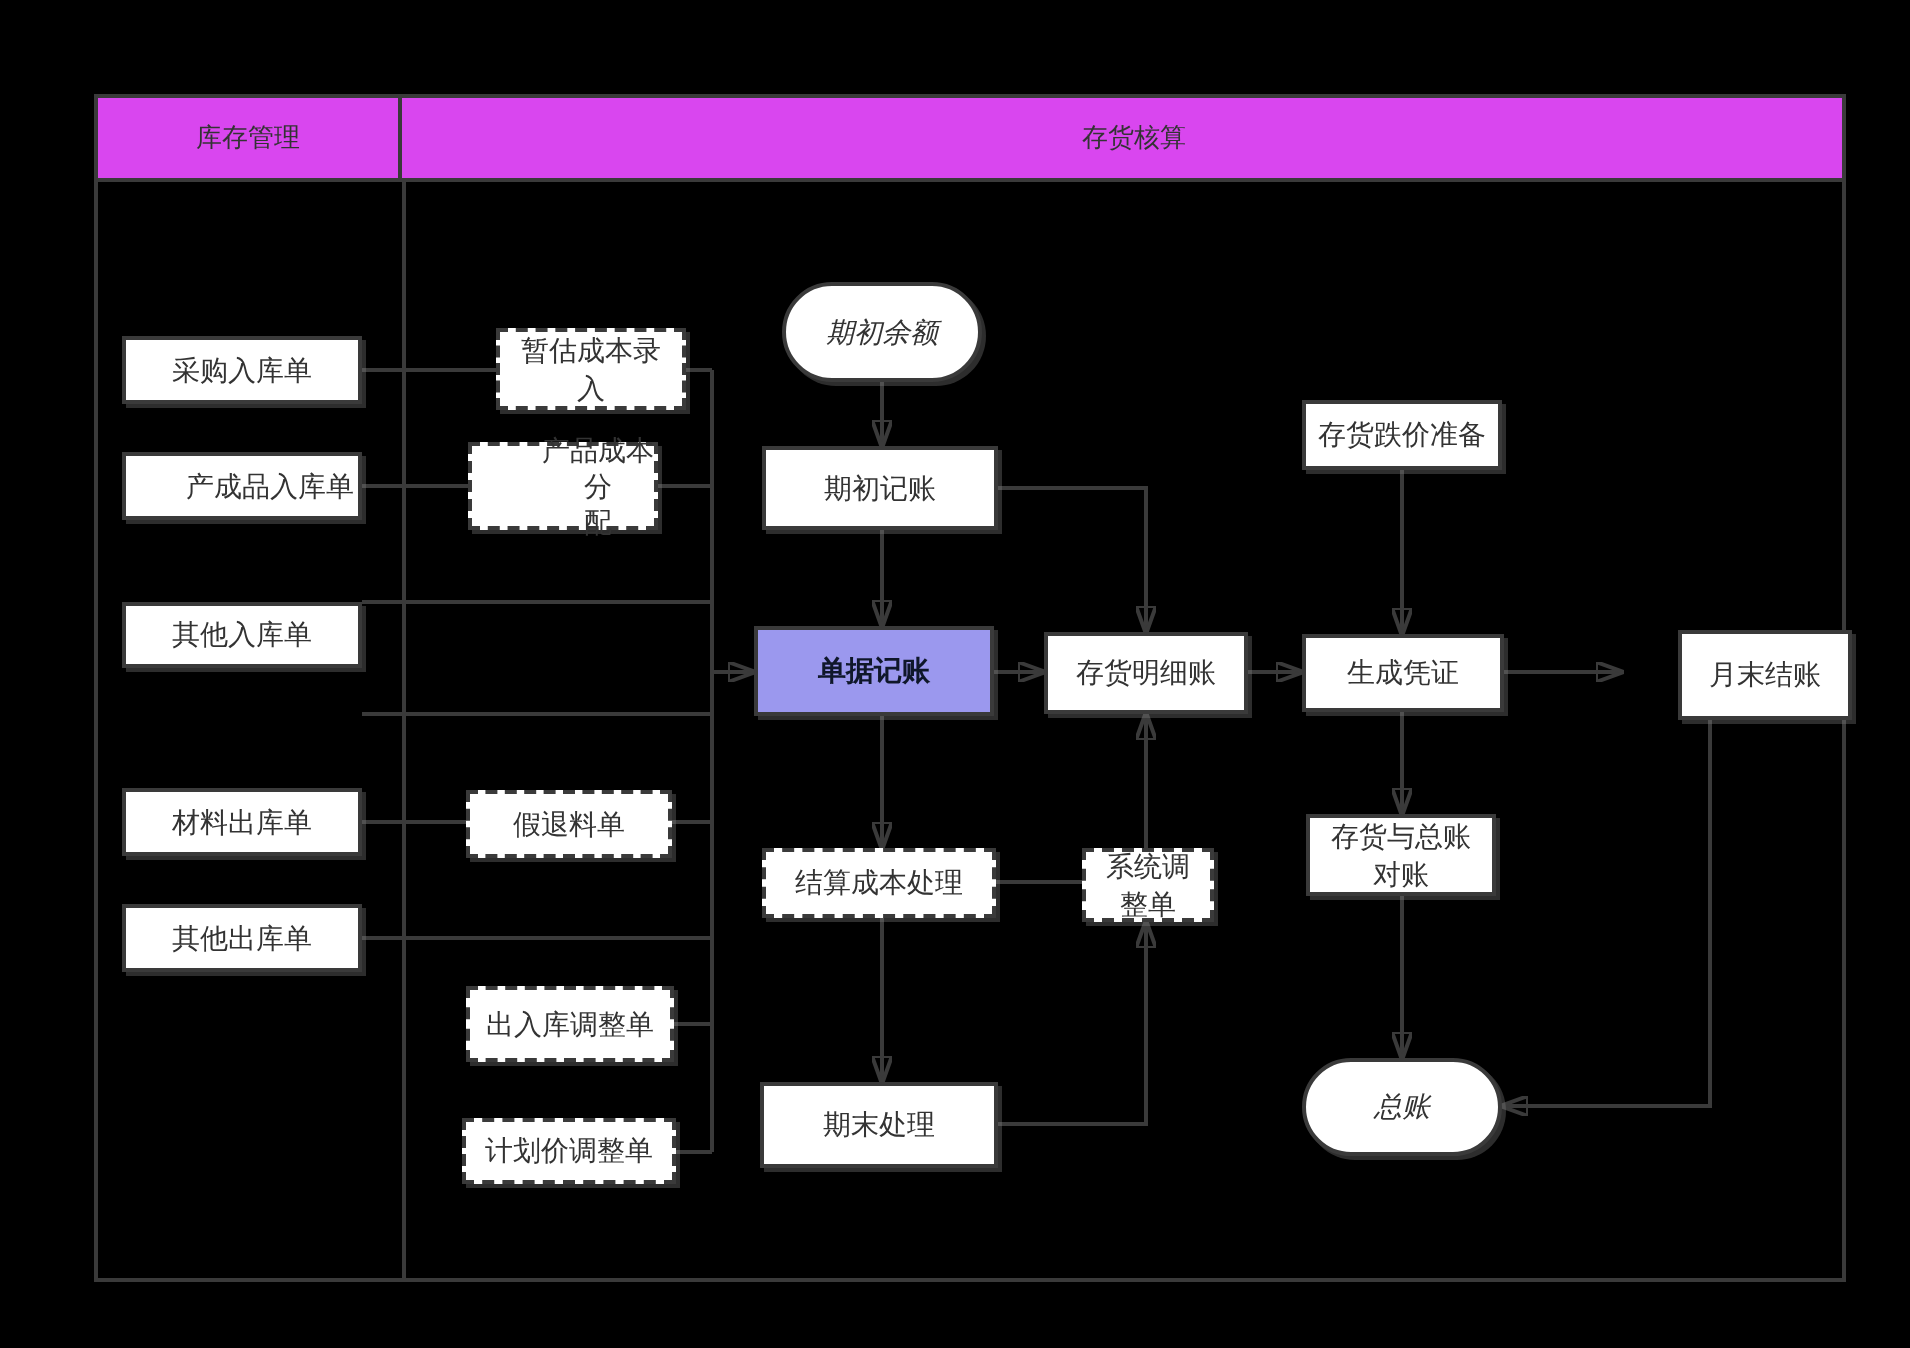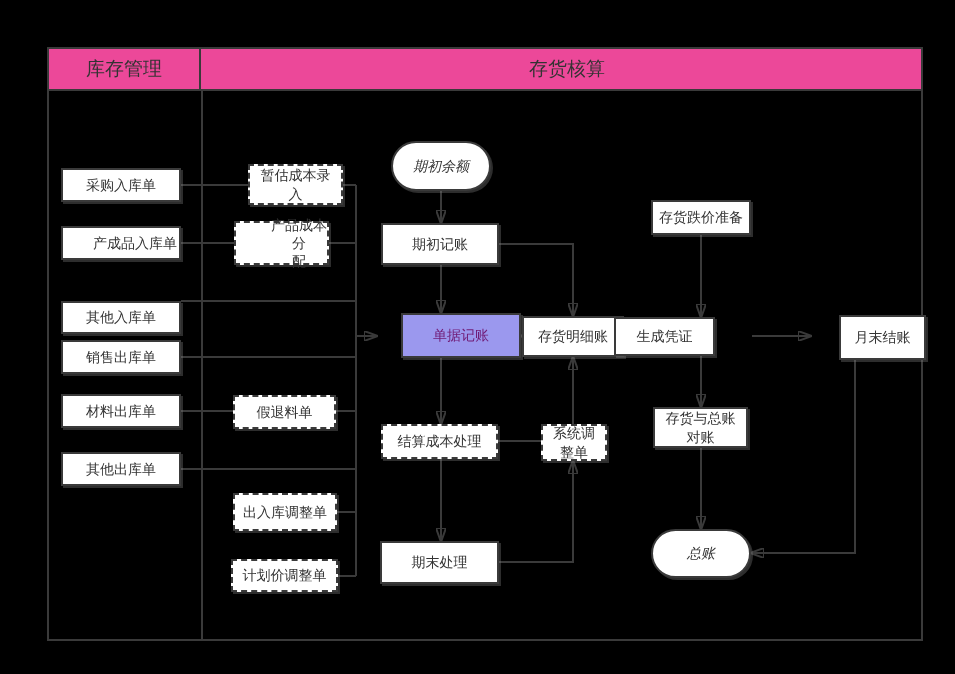--- a/index.html
+++ b/index.html
@@ -9,8 +9,8 @@
   .lane-frame{position:absolute;left:47px;top:47px;width:876px;height:594px;
               border:2px solid #3a3a3a;box-sizing:border-box;z-index:0;}
   .lane-header{position:absolute;left:0;top:0;right:0;height:40px;display:flex;}
-  .lane-header-cell{background:#ec4899;display:flex;align-items:center;justify-content:center;
-                    font-size:19px;color:#333;box-sizing:border-box;}
+  .lane-header-cell{background:#d946ef;display:flex;align-items:center;justify-content:center;
+                    font-size:13px;color:#333;box-sizing:border-box;}
   .lane-header-cell.left{width:152px;border-right:2px solid #3a3a3a;}
   .lane-header-cell.right{flex:1;padding-left:12px;}
   .lane-header-underline{position:absolute;left:0;top:40px;right:0;height:2px;background:#3a3a3a;}

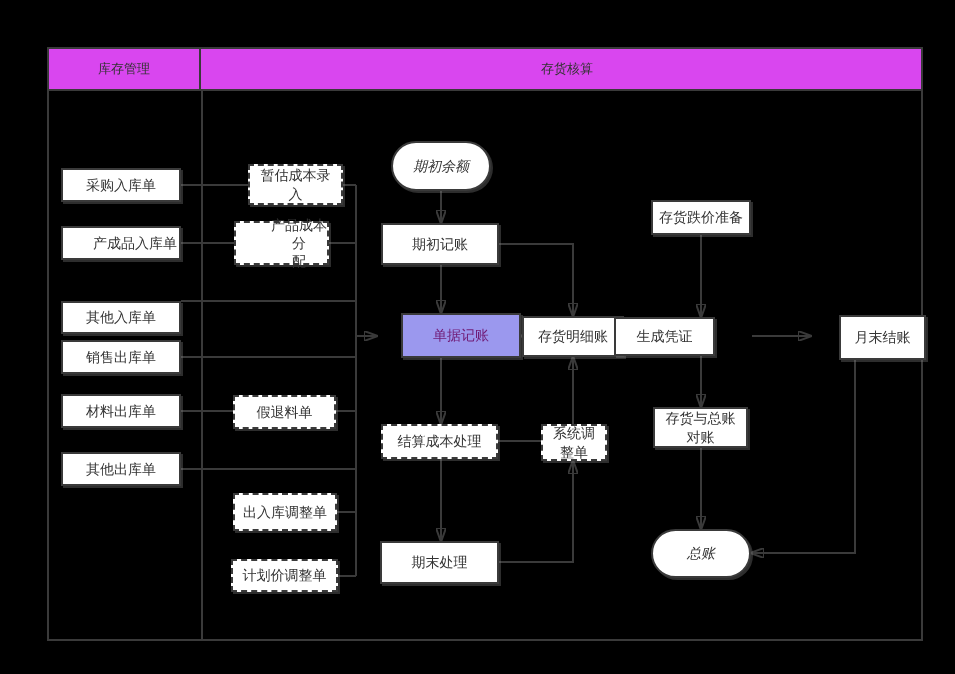--- a/index.html
+++ b/index.html
@@ -26,7 +26,7 @@
   .node.dashed{border-style:dashed;}
   .node.wrap{white-space:pre-line;}
   .node.stadium{border-radius:25px;font-style:italic;}
-  .node.highlight{background:#9b98ee;font-weight:normal;color:#701a75;margin-left:24px;}
+  .node.highlight{background:#9b98ee;font-weight:bold;color:#0f172a;}
   
   .n-purchase-in{left:61px;top:168px;width:120px;height:34px;text-align:center;}
   .n-finished-in{left:61px;top:226px;width:120px;height:34px;padding-left:28px;}

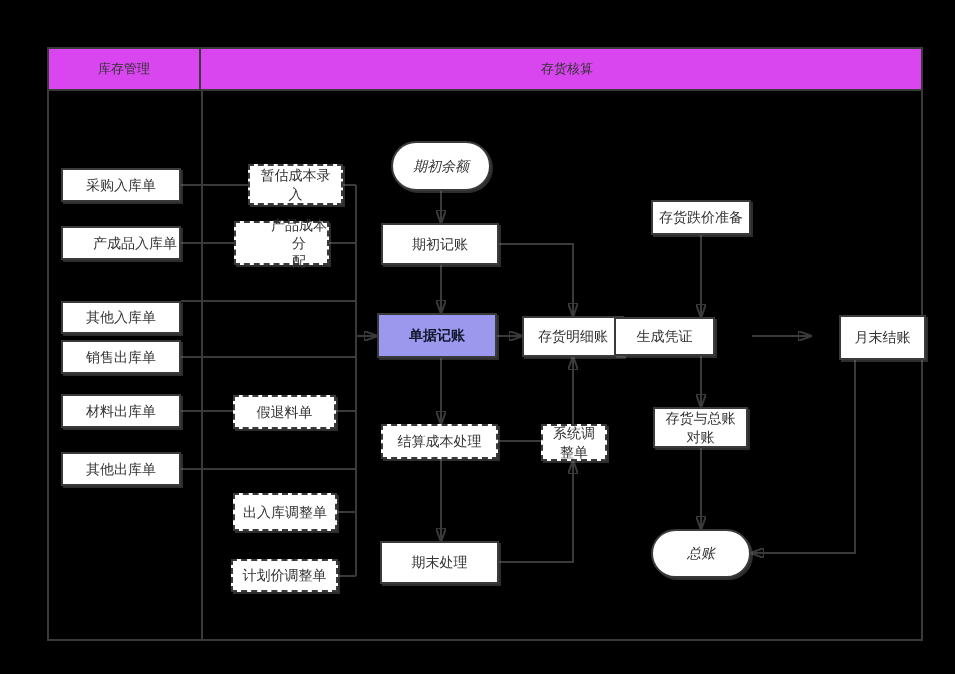--- a/index.html
+++ b/index.html
@@ -47,7 +47,7 @@
   .n-sys-adj{left:541px;top:424px;width:66px;height:37px;text-align:center;}
   .n-detail-ledger{left:522px;top:316px;width:102px;height:41px;}
   .n-depreciation{left:651px;top:200px;width:100px;height:35px;}
-  .n-gen-voucher{left:614px;top:317px;width:101px;height:39px;}
+  .n-gen-voucher{left:651px;top:317px;width:101px;height:39px;}
   .n-month-close{left:811px;top:315px;width:87px;height:45px;margin-left:28px;}
   .n-reconcile{left:653px;top:407px;width:95px;height:41px;}
   .n-general-ledger{left:651px;top:529px;width:100px;height:49px;}

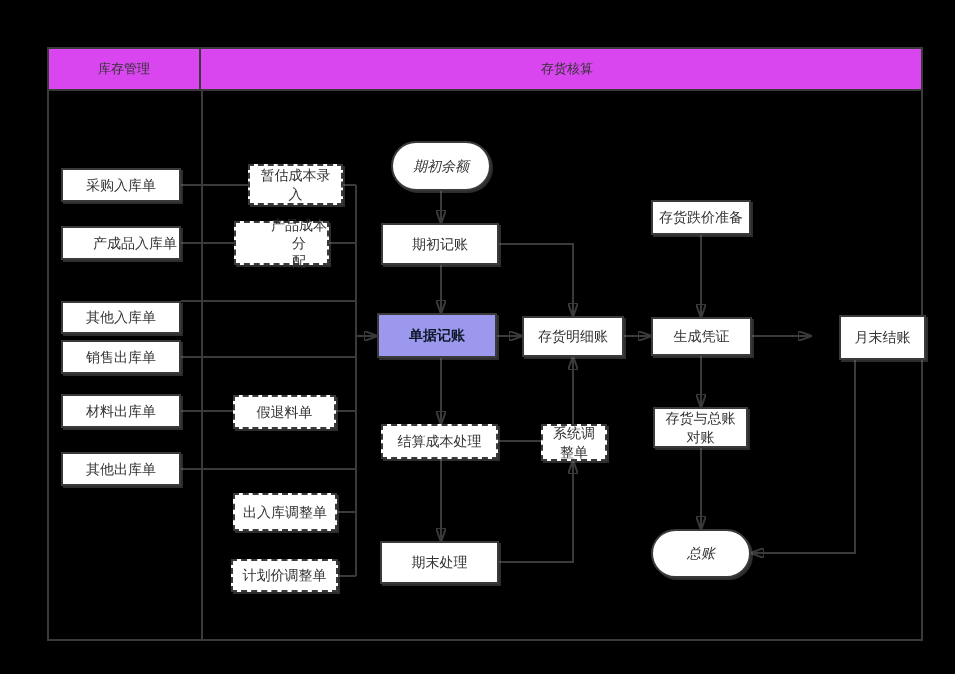--- a/index.html
+++ b/index.html
@@ -102,7 +102,6 @@
   <div class="node n-purchase-in">采购入库单</div>
   <div class="node n-finished-in">产成品入库单</div>
   <div class="node n-other-in">其他入库单</div>
-  <div class="node n-sales-out">销售出库单</div>
   <div class="node n-material-out">材料出库单</div>
   <div class="node n-other-out">其他出库单</div>
 

